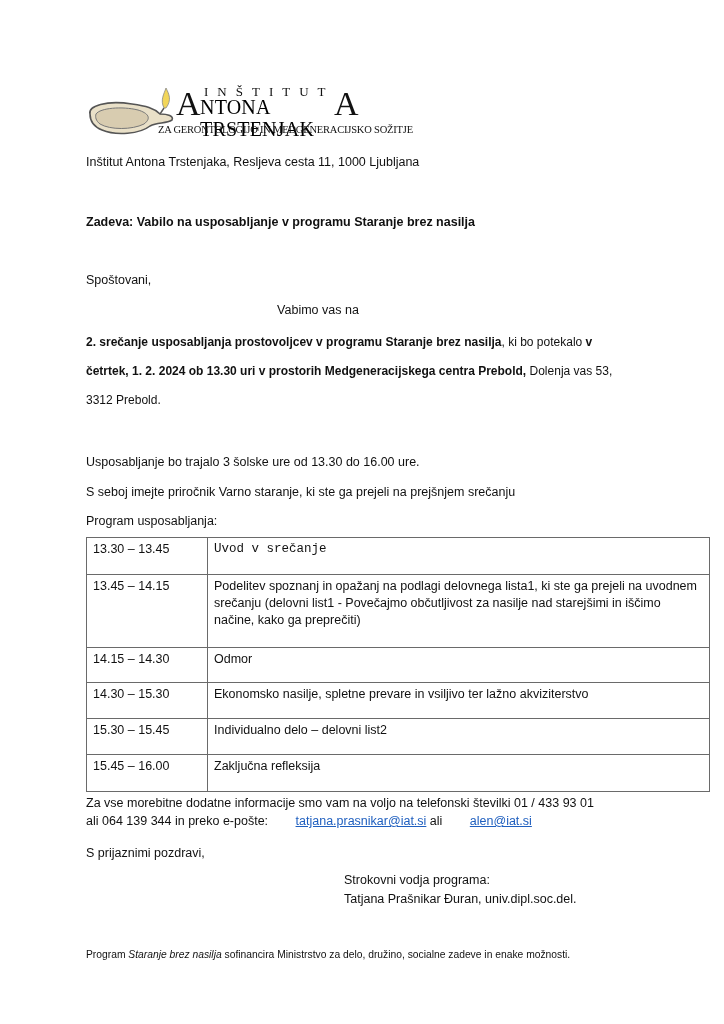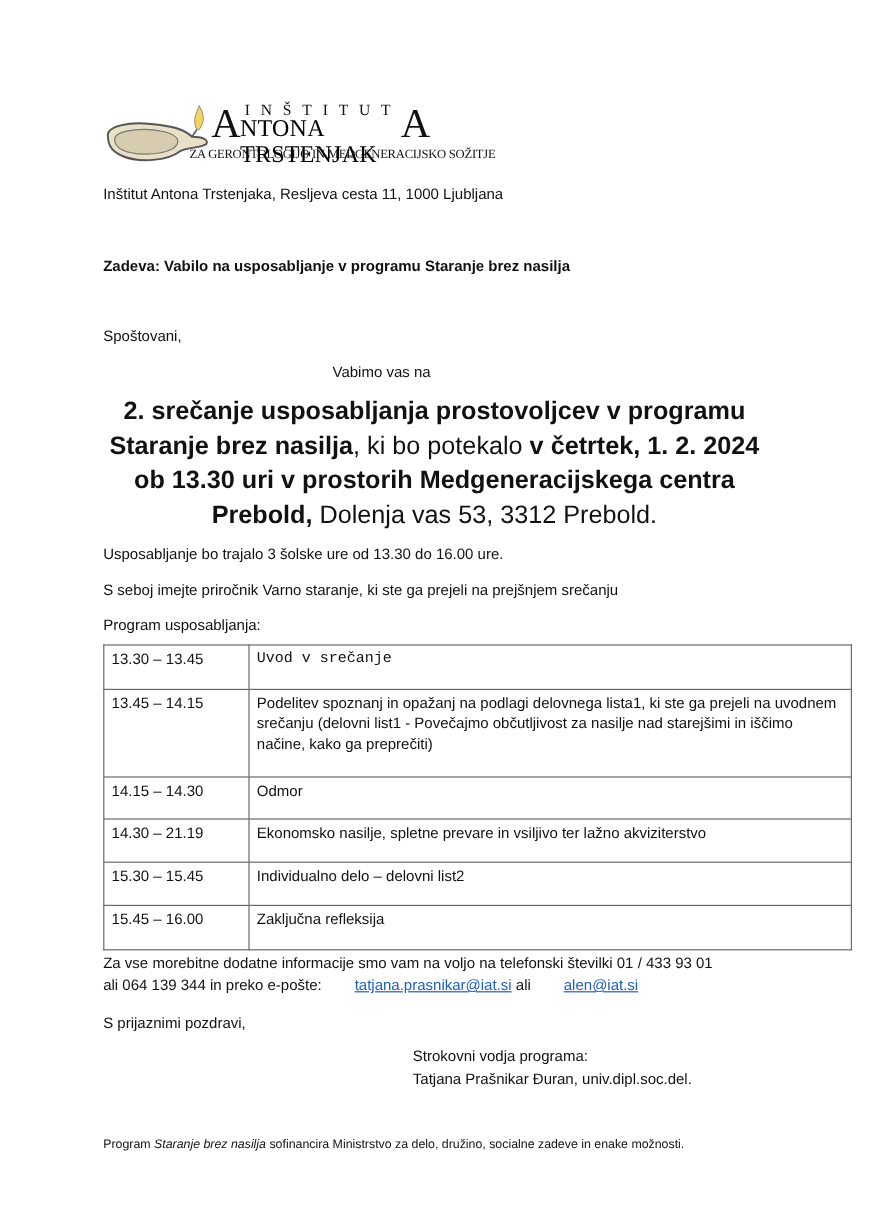--- a/index.html
+++ b/index.html
@@ -22,7 +22,7 @@
   .subject { left: 86px; top: 214px; font-weight: bold; }
   .greeting { left: 86px; top: 272px; }
   .invite { left: 0; width: 636px; top: 302px; text-align: center; }
-  .main { left: 86px; width: 552px; top: 328px; text-align: center; font-size: 21px; line-height: 29px; }
+  .main { left: 86px; width: 552px; top: 328px; font-size: 12px; line-height: 29px; }
   .main b { font-weight: bold; }
   .p1 { left: 86px; top: 454px; }
   .p2 { left: 86px; top: 484px; }

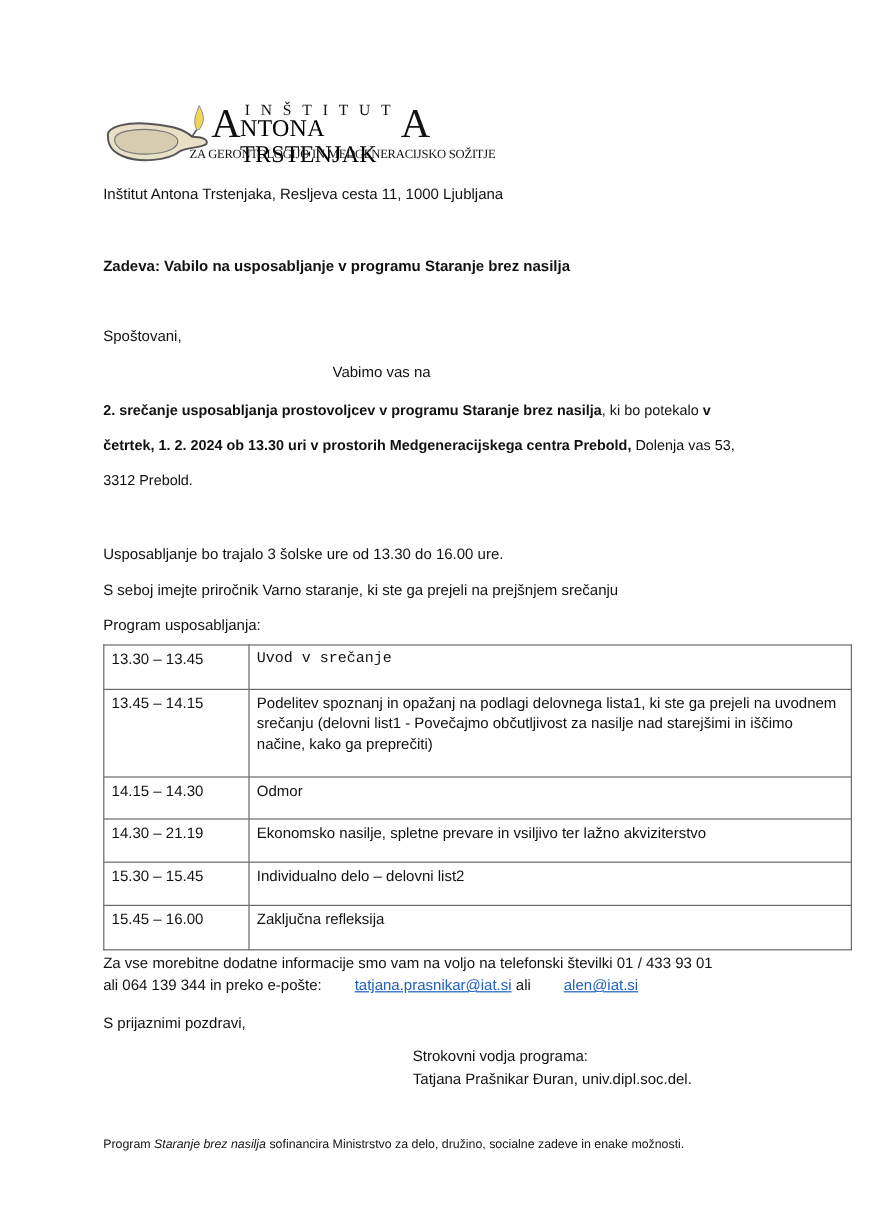--- a/index.html
+++ b/index.html
@@ -90,7 +90,7 @@
     <td style="border-color: rgb(106, 106, 106);">Odmor</td>
   </tr>
   <tr style="height:36px">
-    <td class="time" style="border-color: rgb(106, 106, 106);">14.30 – 21.19</td>
+    <td class="time" style="border-color: rgb(106, 106, 106);">14.30 – 15.30</td>
     <td style="border-color: rgb(106, 106, 106);">Ekonomsko nasilje, spletne prevare in vsiljivo ter lažno akviziterstvo</td>
   </tr>
   <tr style="height:36px">

